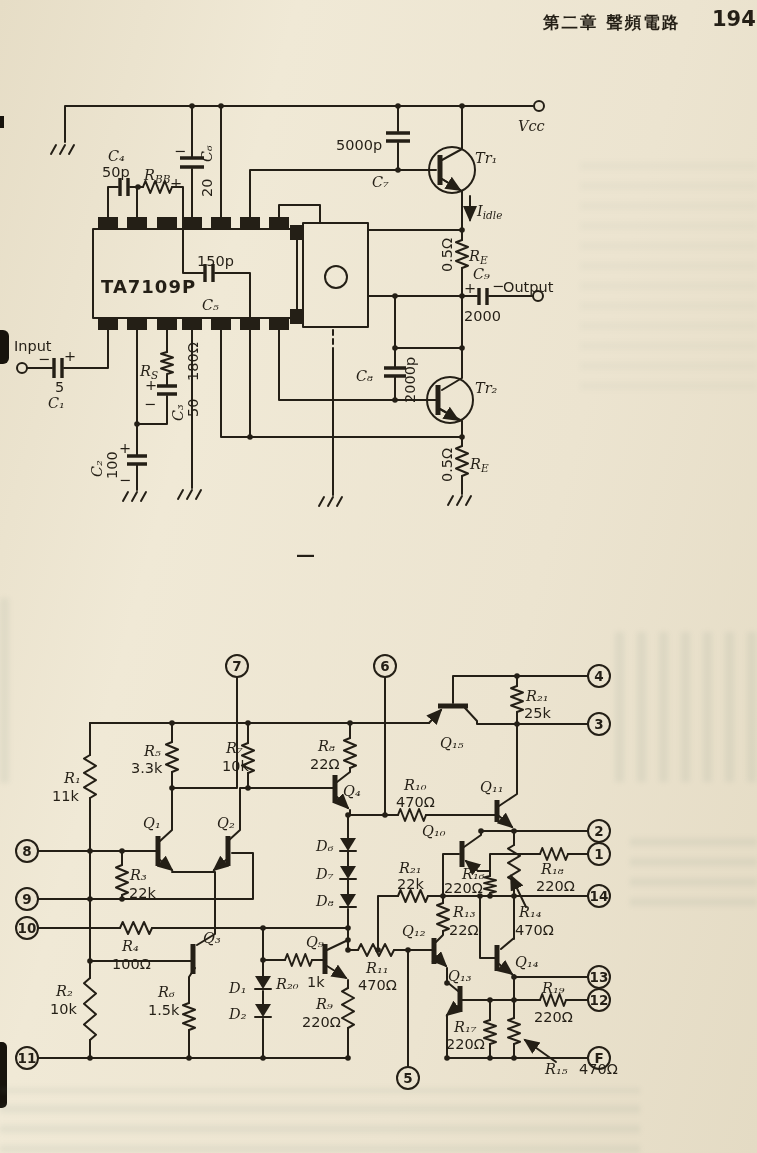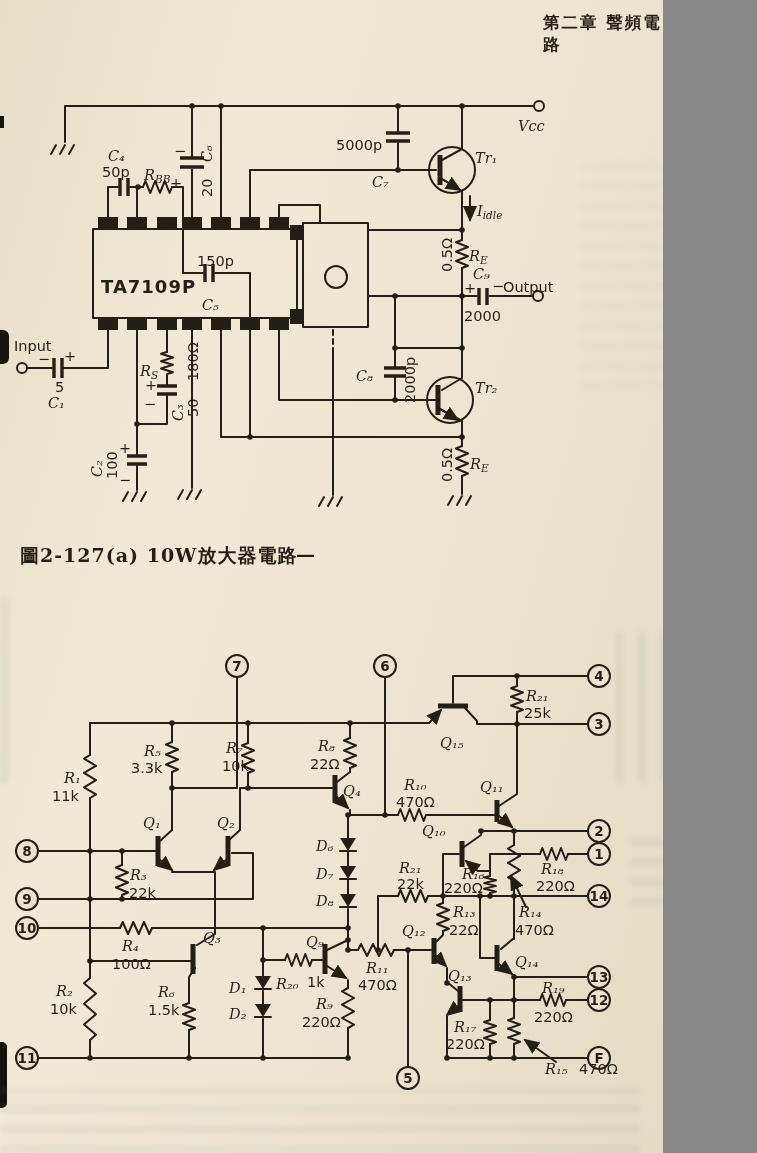--- a/index.html
+++ b/index.html
@@ -3,7 +3,7 @@
 <meta charset="utf-8">
 <style>
   html,body{margin:0;padding:0;background:#888}
-  .page{position:relative;width:663px;height:1153px;overflow:hidden;
+  .page{position:relative;width:757px;height:1153px;overflow:hidden;
     background:linear-gradient(105deg,#e6ddc6,#f0e9d6 28%,#ece4d0 65%,#e4dbc4);
     font-family:"DejaVu Sans",sans-serif;color:#241f16}
   .abs{position:absolute}

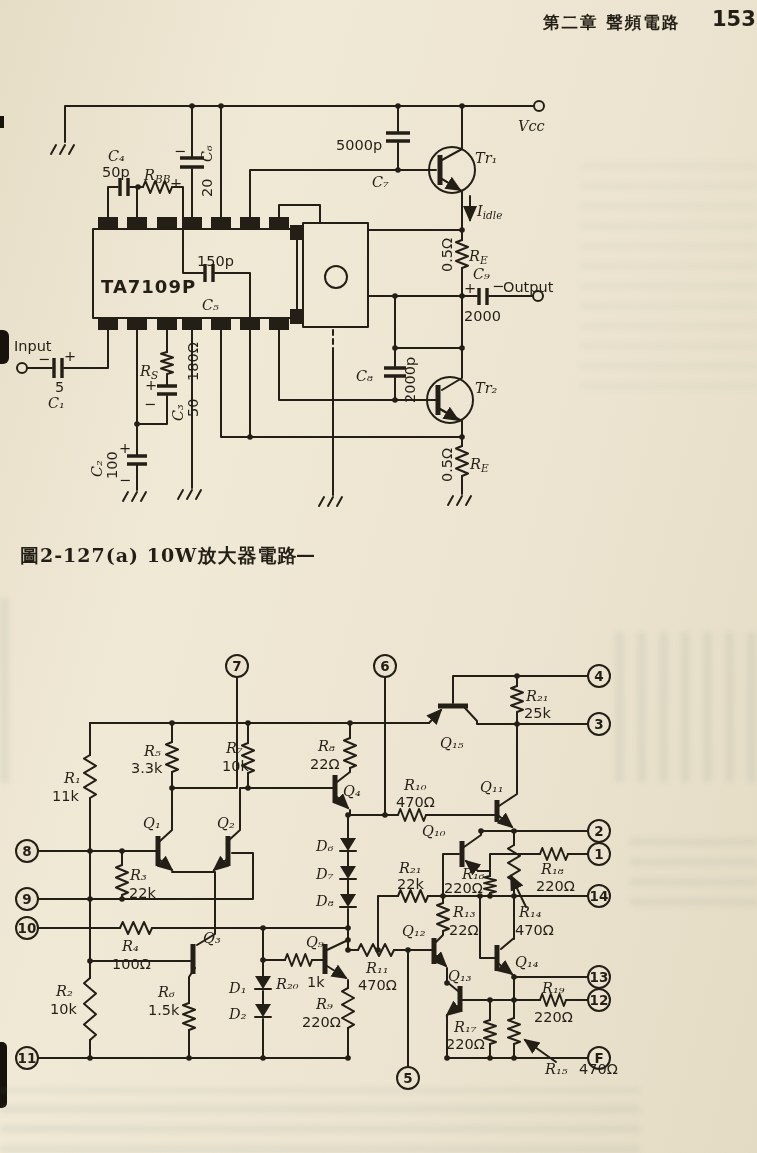--- a/index.html
+++ b/index.html
@@ -45,7 +45,7 @@
   <div class="bleed b-h" style="left:580px;top:160px;width:177px;height:230px;opacity:.25"></div>
 
   <div class="abs hdr-ch" style="left:543px;top:12px">第二章 聲頻電路</div>
-  <div class="abs hdr-pg" style="left:712px;top:7px">153</div>
+  <div class="abs hdr-pg" style="left:712px;top:7px">194</div>
 
   <div class="abs cap" style="left:20px;top:543px">圖2-127(a) 10W放大器電路</div>
   <div class="abs cap" style="left:296px;top:543px">—</div>

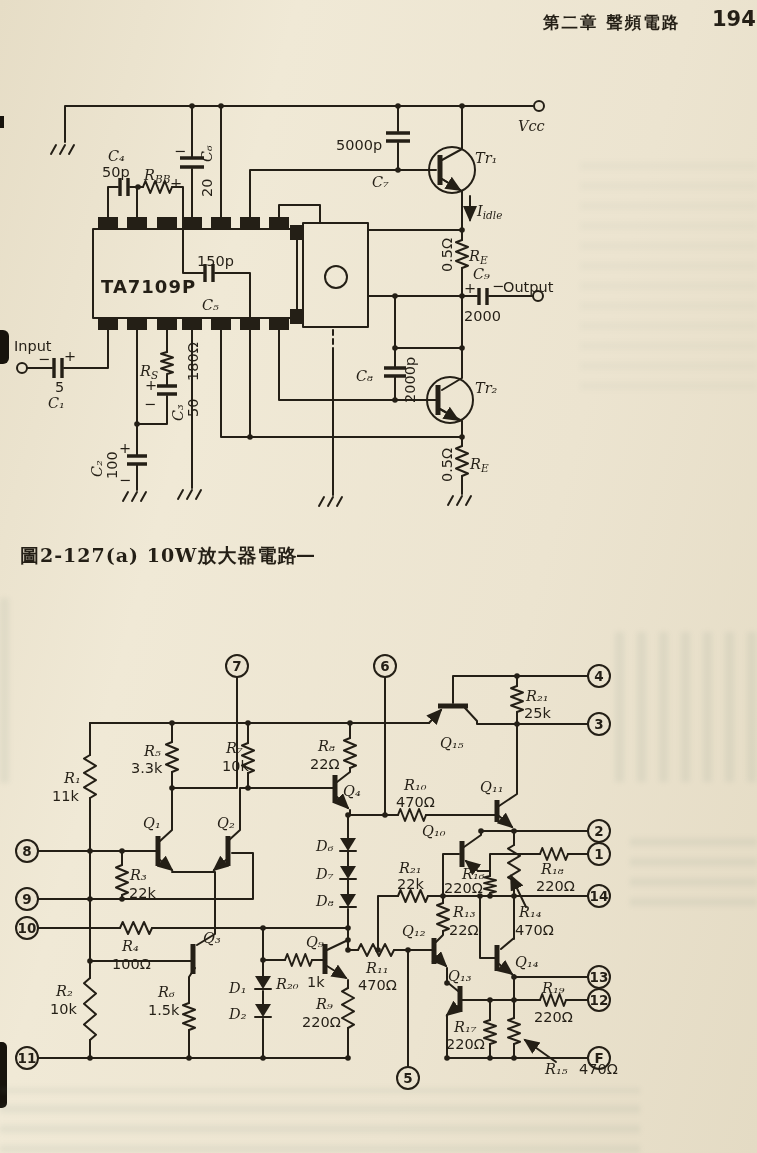--- a/index.html
+++ b/index.html
@@ -47,7 +47,6 @@
   <div class="abs hdr-ch" style="left:543px;top:12px">第二章 聲頻電路</div>
   <div class="abs hdr-pg" style="left:712px;top:7px">194</div>
 
-  <div class="abs cap" style="left:20px;top:543px">圖2-127(a) 10W放大器電路</div>
   <div class="abs cap" style="left:296px;top:543px">—</div>
 
   <svg width="757" height="1153" viewBox="0 0 757 1153">

